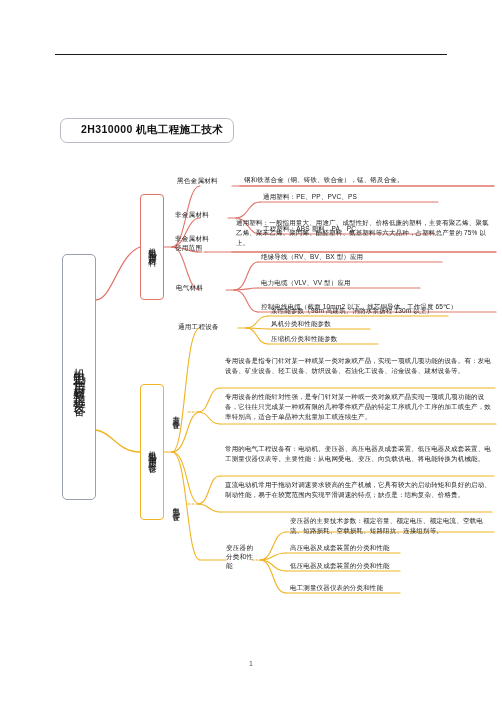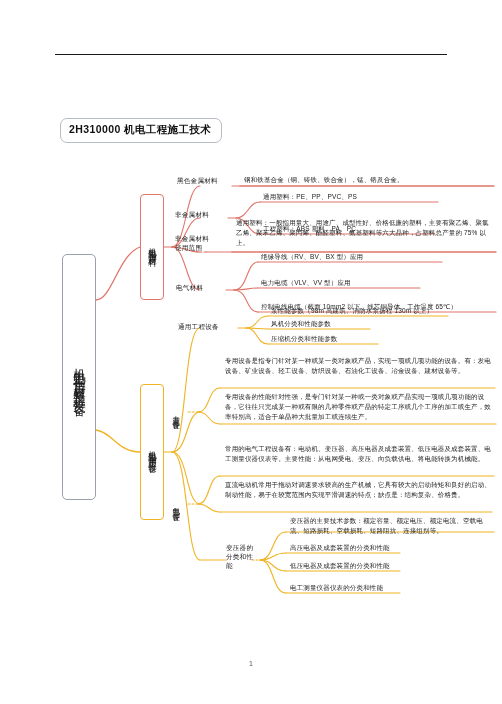--- a/index.html
+++ b/index.html
@@ -19,7 +19,7 @@
   
   .title-chip{
     position:absolute;left:60px;top:118px;
-    padding:4px 10px 5px 8px;
+    padding:4px 10px 5px 20px;
     border:1px solid #b8bcc4;border-radius:7px;
     background:#fff;
     font-size:10.5px;font-weight:bold;color:#111;

